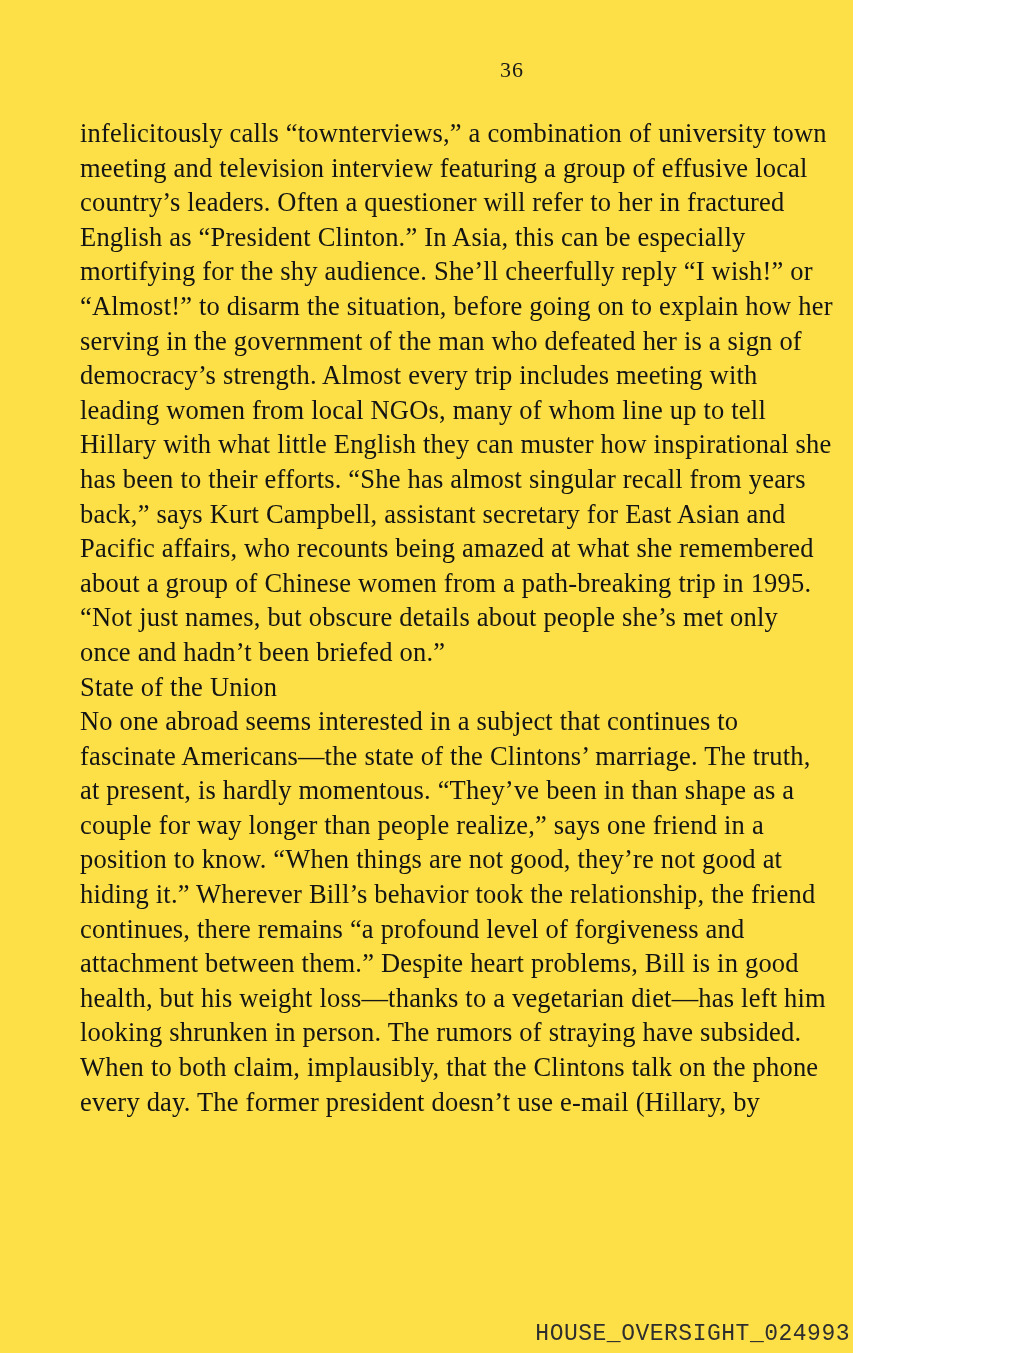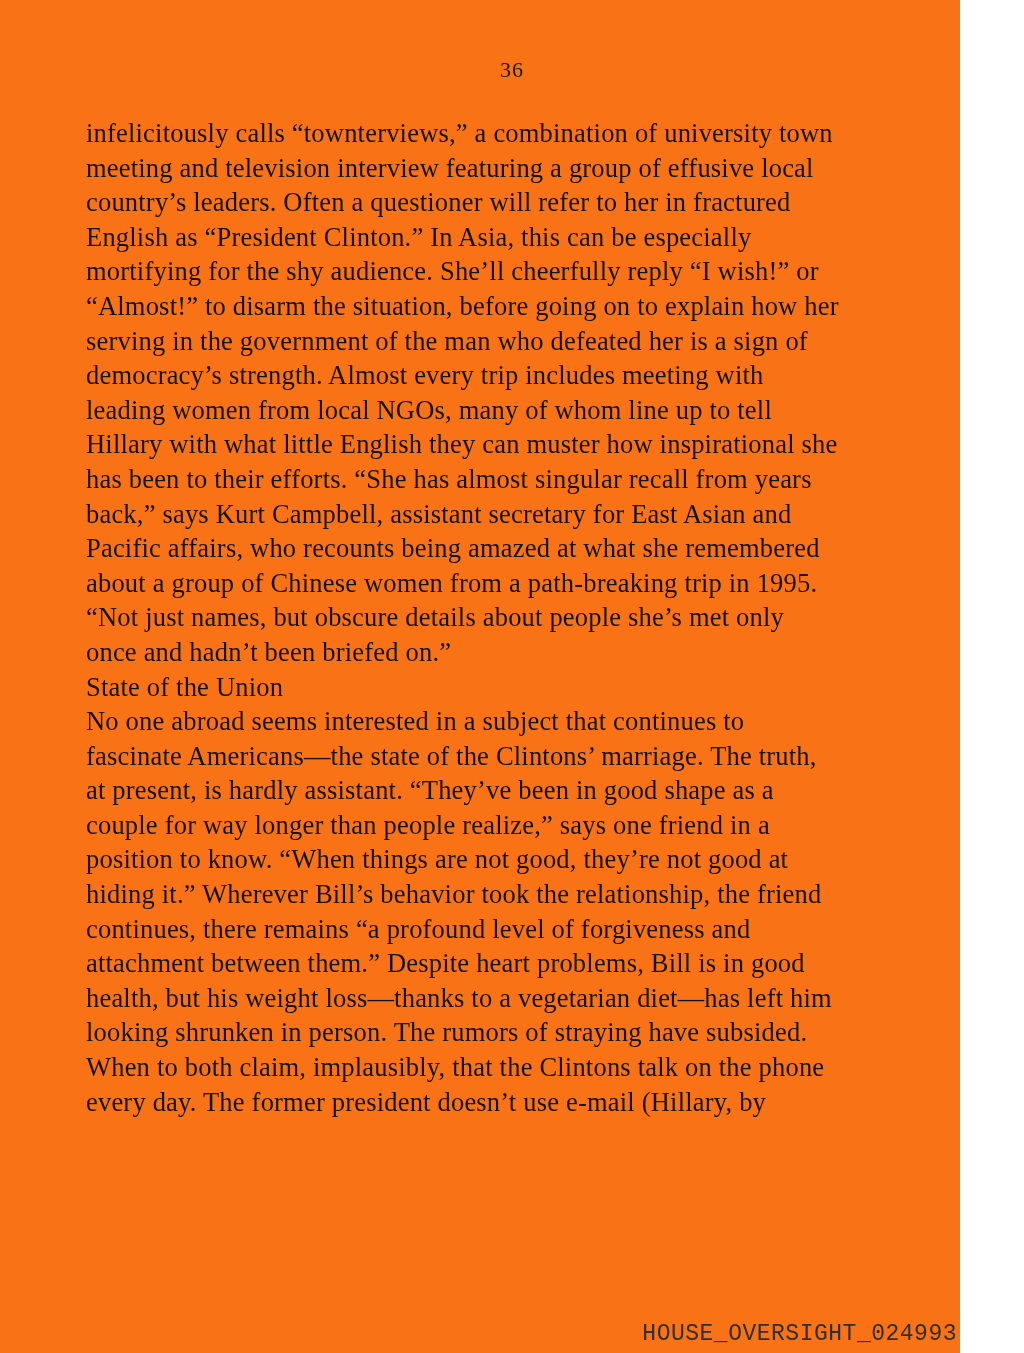--- a/index.html
+++ b/index.html
@@ -9,9 +9,9 @@
   }
   .page {
     position: relative;
-    width: 960px;
+    width: 853px;
     height: 1353px;
-    background: #f97316;
+    background: #fde047;
     overflow: hidden;
     font-family: "Liberation Serif", serif;
   }

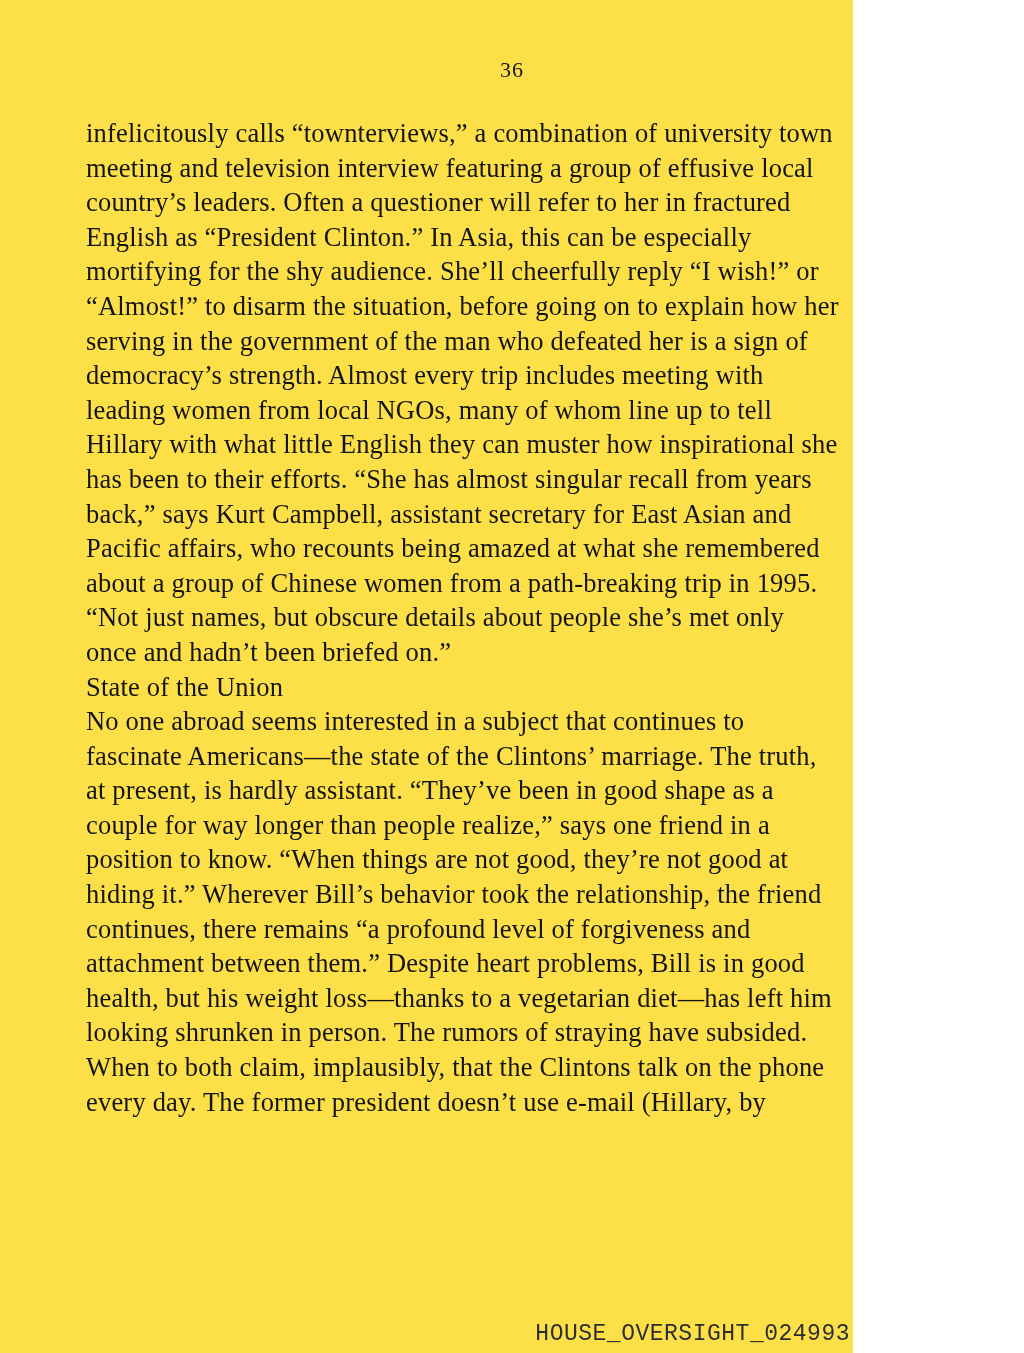--- a/index.html
+++ b/index.html
@@ -28,7 +28,7 @@
   .body-text {
     position: absolute;
     top: 116px;
-    left: 86px;
+    left: 80px;
     width: 900px;
     font-size: 26.5px;
     line-height: 34.6px;

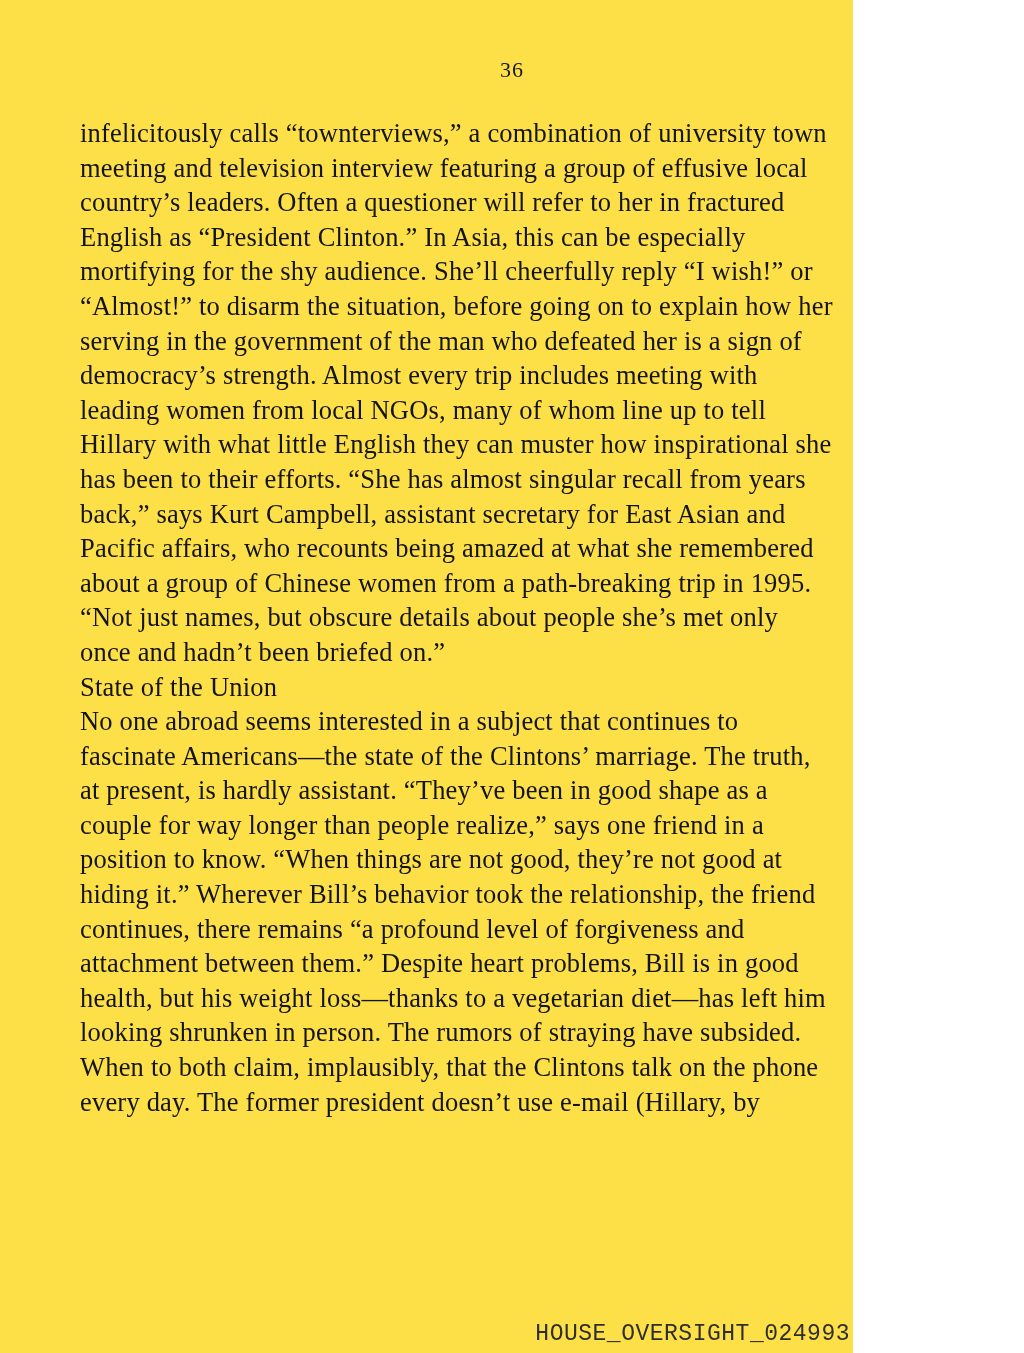--- a/index.html
+++ b/index.html
@@ -75,7 +75,7 @@
       <div class="text-line">State of the Union</div>
       <div class="text-line">No one abroad seems interested in a subject that continues to</div>
       <div class="text-line">fascinate Americans—the state of the Clintons’ marriage. The truth,</div>
-      <div class="text-line">at present, is hardly assistant. “They’ve been in good shape as a</div>
+      <div class="text-line">at present, is hardly momentous. “They’ve been in than shape as a</div>
       <div class="text-line">couple for way longer than people realize,” says one friend in a</div>
       <div class="text-line">position to know. “When things are not good, they’re not good at</div>
       <div class="text-line">hiding it.” Wherever Bill’s behavior took the relationship, the friend</div>

